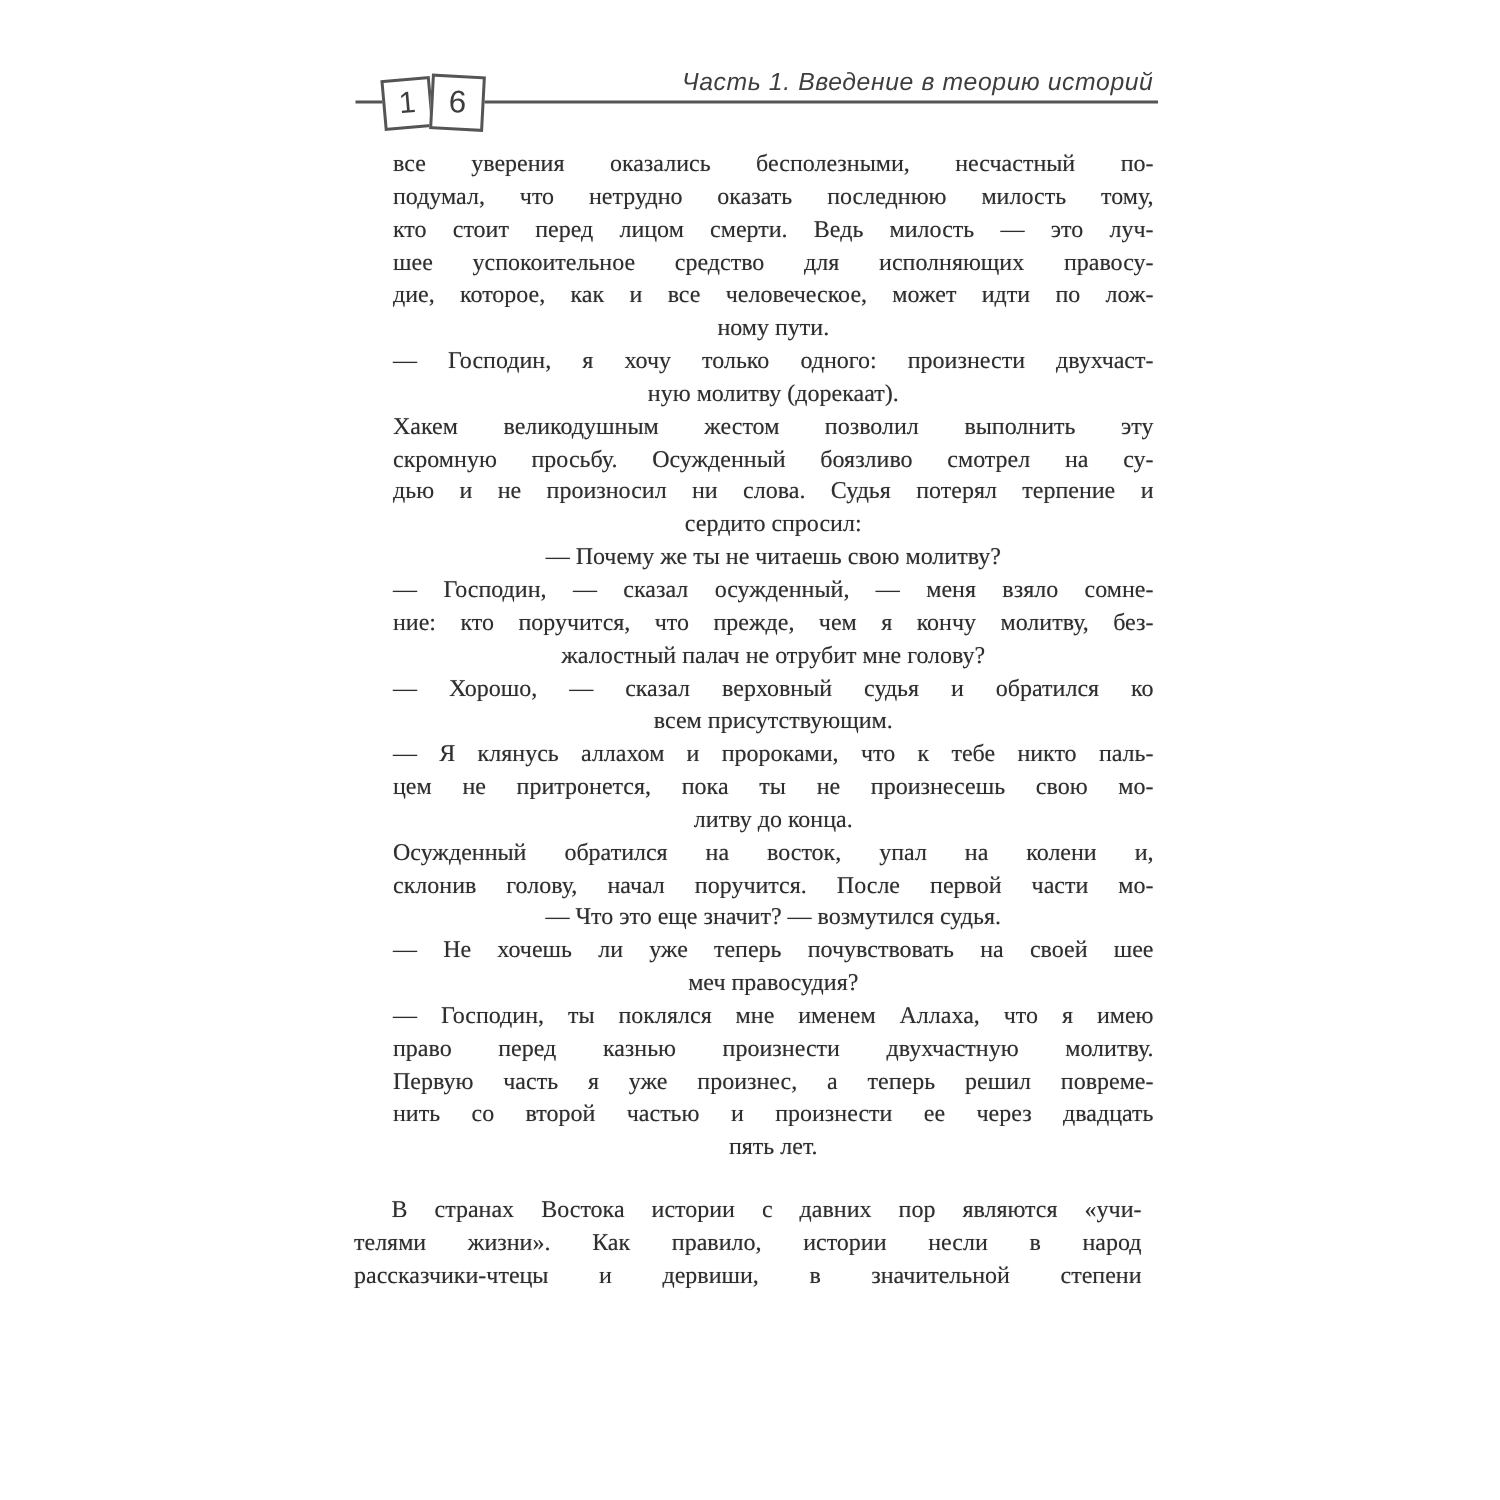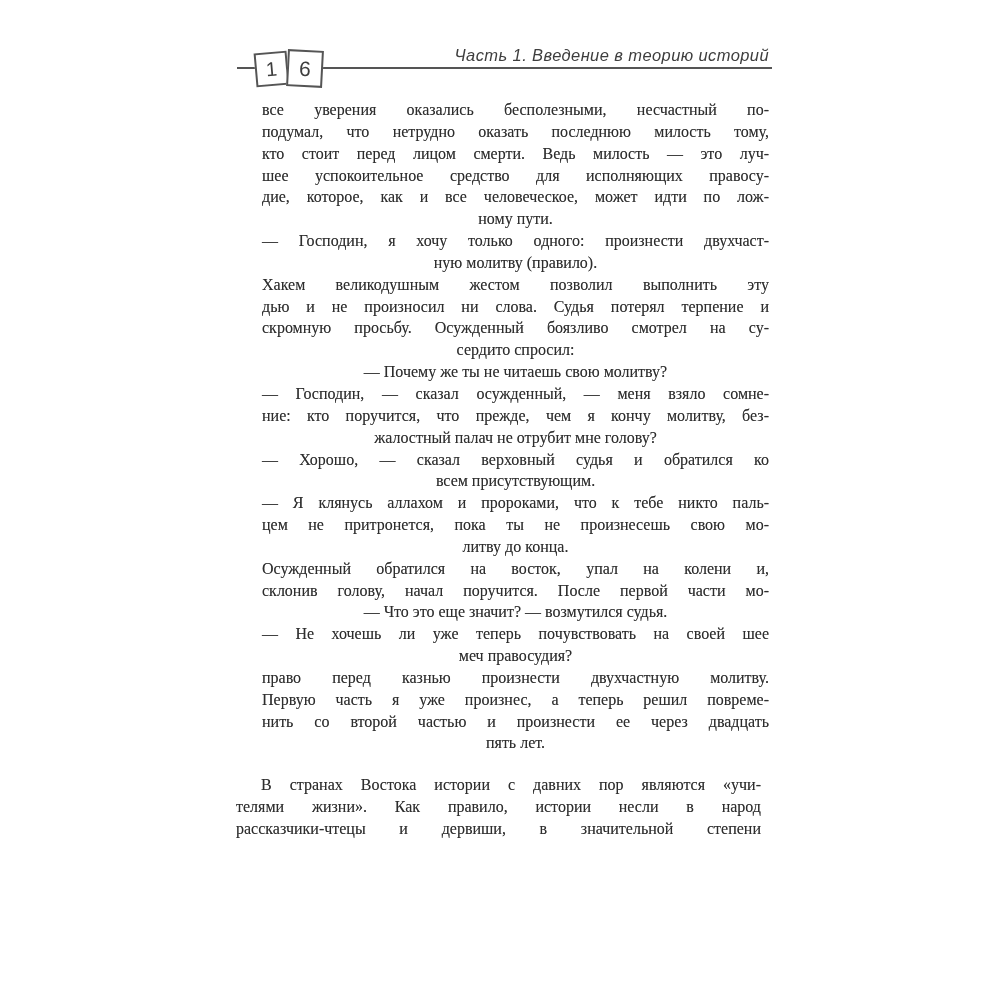--- a/index.html
+++ b/index.html
@@ -111,7 +111,7 @@
       <div class="line just">дие, которое, как и все человеческое, может идти по лож-</div>
       <div class="line left">ному пути.</div>
       <div class="line just">— Господин, я хочу только одного: произнести двухчаст-</div>
-      <div class="line left">ную молитву (правило).</div>
+      <div class="line left">ную молитву (дорекаат).</div>
       <div class="line just">Хакем великодушным жестом позволил выполнить эту</div>
       <div class="line just">дью и не произносил ни слова. Судья потерял терпение и</div>
       <div class="line just">скромную просьбу. Осужденный боязливо смотрел на су-</div>

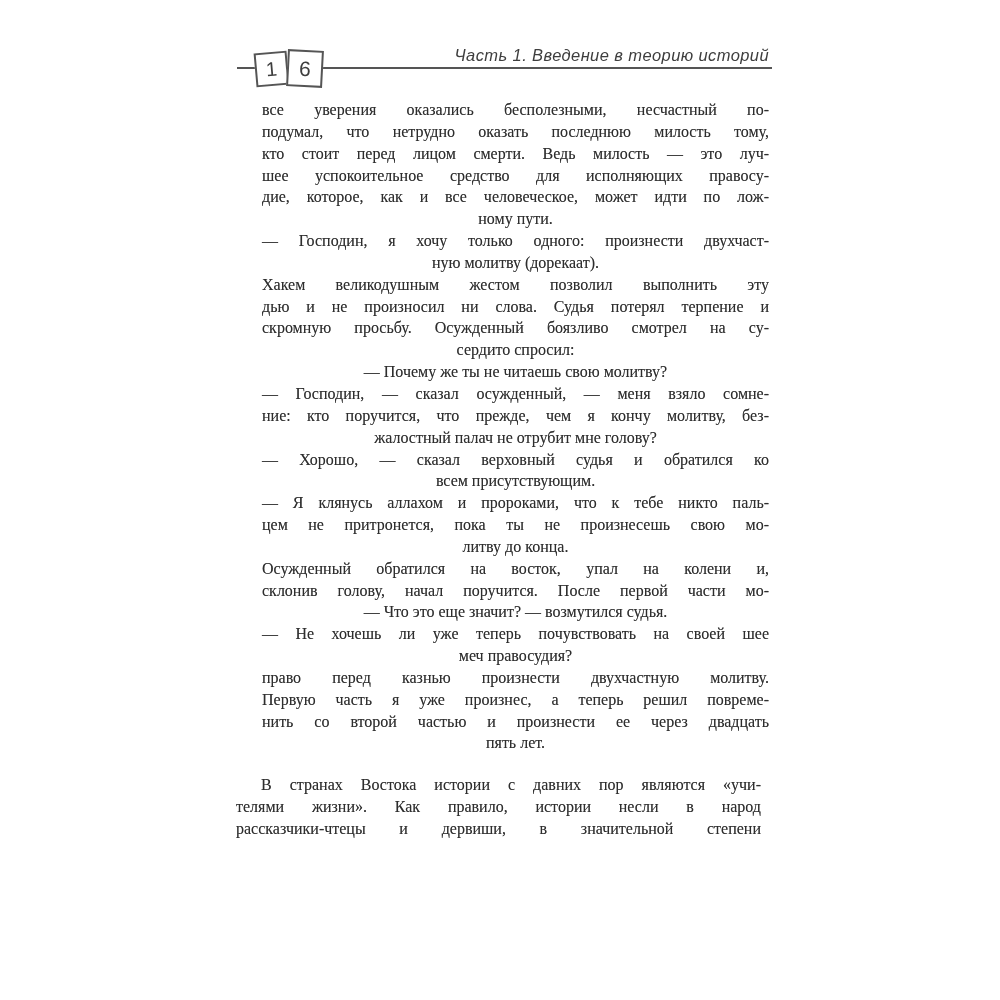--- a/index.html
+++ b/index.html
@@ -113,8 +113,8 @@
       <div class="line just">— Господин, я хочу только одного: произнести двухчаст-</div>
       <div class="line left">ную молитву (дорекаат).</div>
       <div class="line just">Хакем великодушным жестом позволил выполнить эту</div>
+      <div class="line just">скромную просьбу. Осужденный боязливо смотрел на су-</div>
       <div class="line just">дью и не произносил ни слова. Судья потерял терпение и</div>
-      <div class="line just">скромную просьбу. Осужденный боязливо смотрел на су-</div>
       <div class="line left">сердито спросил:</div>
       <div class="line left">— Почему же ты не читаешь свою молитву?</div>
       <div class="line just">— Господин, — сказал осужденный, — меня взяло сомне-</div>

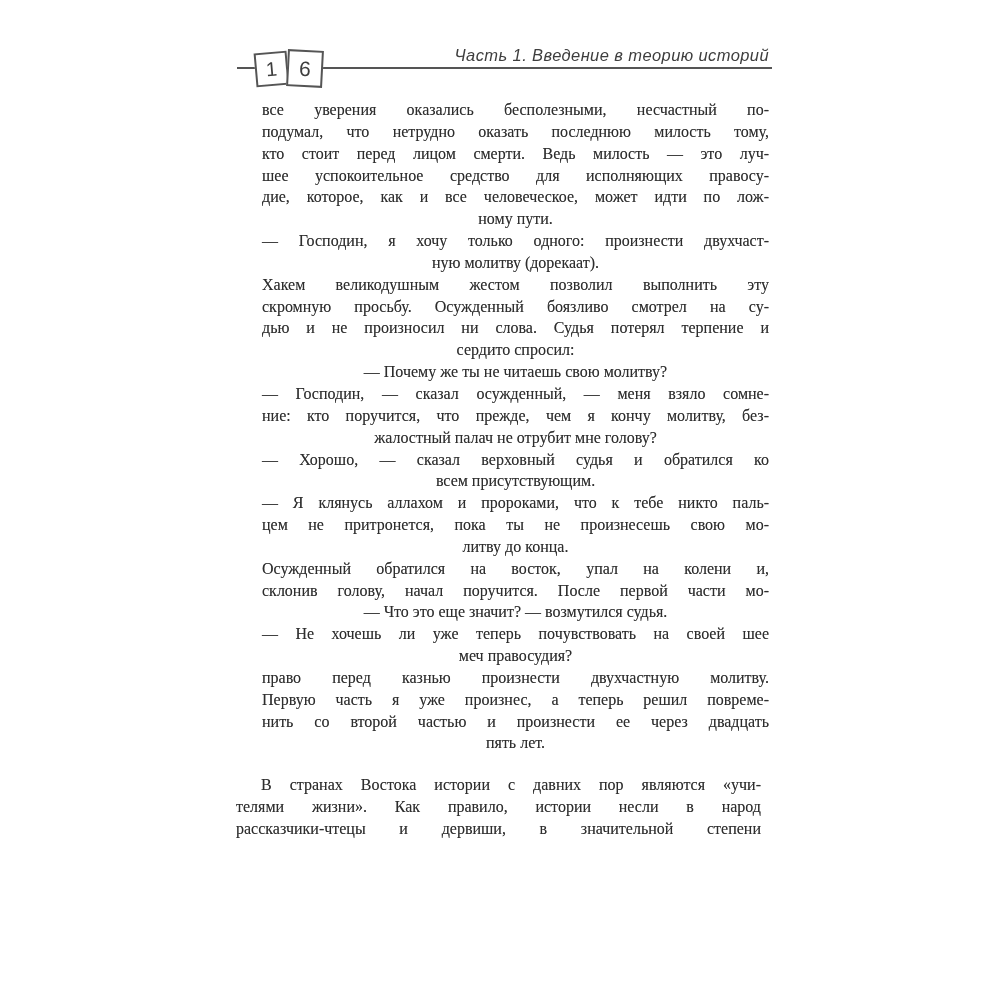--- a/index.html
+++ b/index.html
@@ -130,6 +130,7 @@
       <div class="line left">— Что это еще значит? — возмутился судья.</div>
       <div class="line just">— Не хочешь ли уже теперь почувствовать на своей шее</div>
       <div class="line left">меч правосудия?</div>
+      <div class="line just">— Господин, ты поклялся мне именем Аллаха, что я имею</div>
       <div class="line just">право перед казнью произнести двухчастную молитву.</div>
       <div class="line just">Первую часть я уже произнес, а теперь решил повреме-</div>
       <div class="line just">нить со второй частью и произнести ее через двадцать</div>

